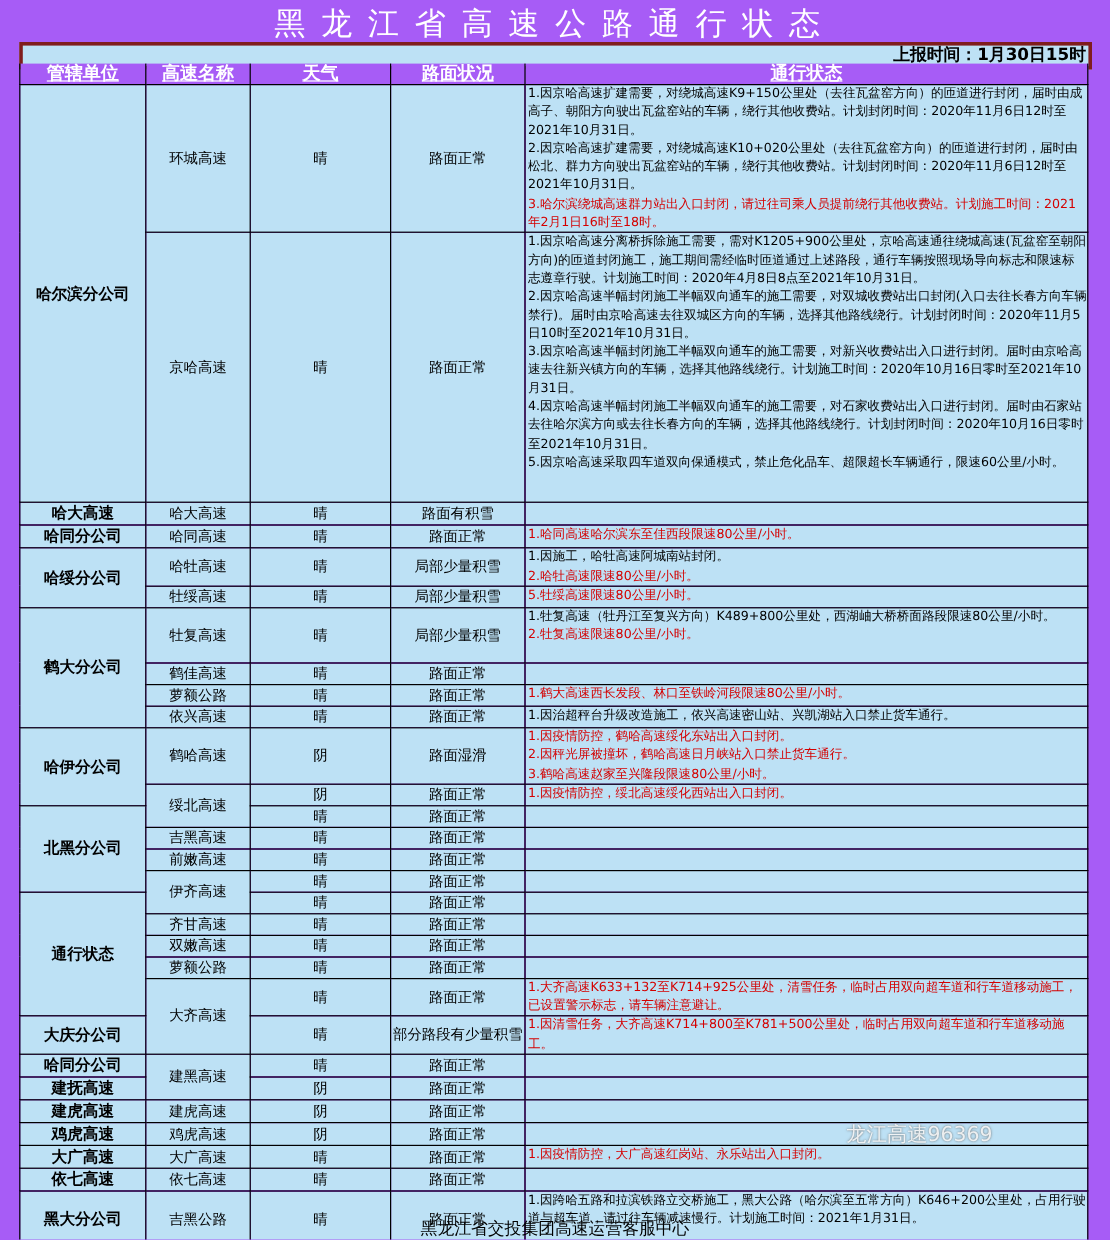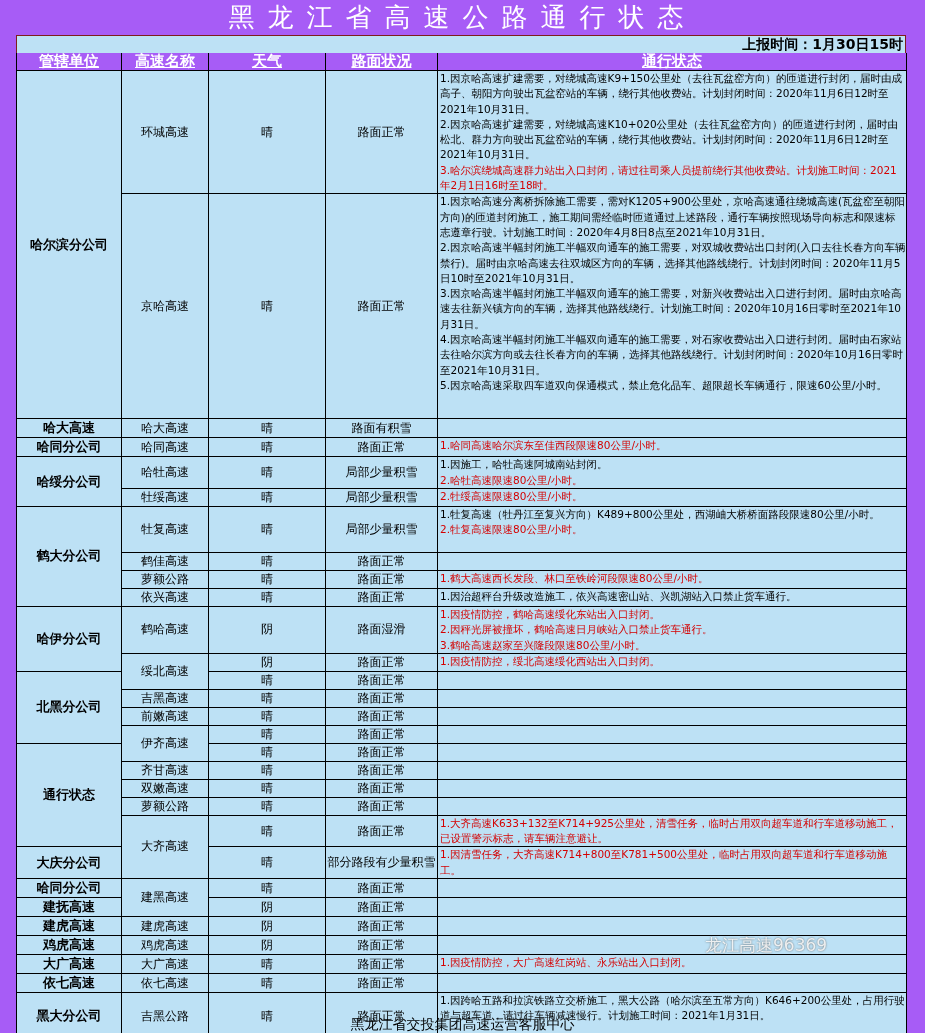--- a/index.html
+++ b/index.html
@@ -4,7 +4,7 @@
 <style>
   html,body{margin:0;padding:0;}
   body{width:925px;height:1033px;background:#a75cf6;position:relative;overflow:hidden;font-family:"DejaVu Sans","Liberation Sans",sans-serif;}
-  .title{position:absolute;left:0;top:0;width:925px;height:35px;line-height:38px;text-align:center;color:#fff;font-size:26px;letter-spacing:13px;font-family:Liberation Mono, monospace;}
+  .title{position:absolute;left:0;top:0;width:925px;height:35px;line-height:38px;text-align:center;color:#fff;font-size:26px;letter-spacing:13px;font-family:Liberation Sans, sans-serif;}
   .report{position:absolute;left:16px;top:35px;width:888px;height:17px;background:#bde1f5;border:1px solid #7f1d1d;text-align:right;font-size:14px;font-weight:bold;line-height:17px;padding-right:0;box-sizing:content-box;}
   .report span{padding-right:2px;}
   table{position:absolute;left:16px;top:53px;border-collapse:collapse;table-layout:fixed;width:890px;}

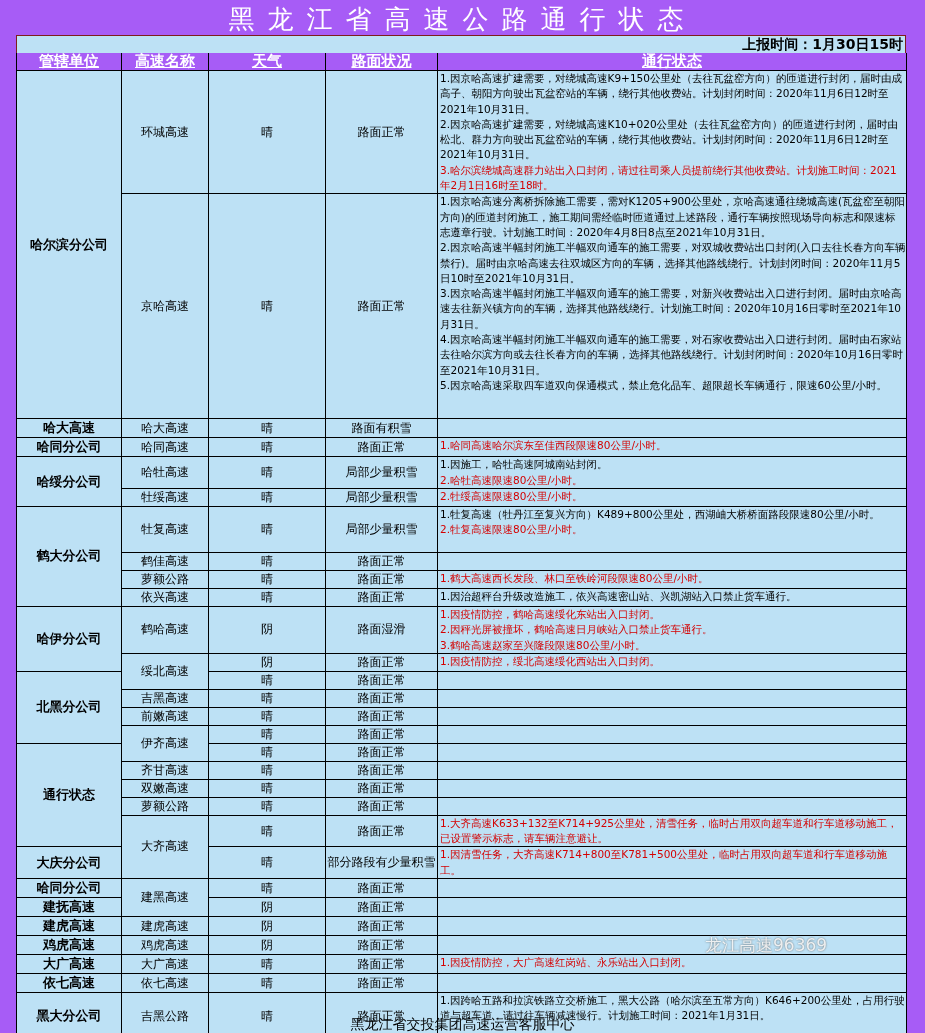--- a/index.html
+++ b/index.html
@@ -5,7 +5,7 @@
   html,body{margin:0;padding:0;}
   body{width:925px;height:1033px;background:#a75cf6;position:relative;overflow:hidden;font-family:"DejaVu Sans","Liberation Sans",sans-serif;}
   .title{position:absolute;left:0;top:0;width:925px;height:35px;line-height:38px;text-align:center;color:#fff;font-size:26px;letter-spacing:13px;font-family:Liberation Sans, sans-serif;}
-  .report{position:absolute;left:16px;top:35px;width:888px;height:17px;background:#bde1f5;border:1px solid #7f1d1d;text-align:right;font-size:14px;font-weight:bold;line-height:17px;padding-right:0;box-sizing:content-box;}
+  .report{position:absolute;left:16px;top:35px;width:888px;height:17px;background:#bde1f5;border:3px solid #7f1d1d;text-align:right;font-size:14px;font-weight:bold;line-height:17px;padding-right:0;box-sizing:content-box;}
   .report span{padding-right:2px;}
   table{position:absolute;left:16px;top:53px;border-collapse:collapse;table-layout:fixed;width:890px;}
   th{background:#a75cf6;color:#fff;font-weight:bold;font-size:15px;height:17px;line-height:17px;padding:0;border:1px solid #000;border-top:none;text-decoration:underline;}

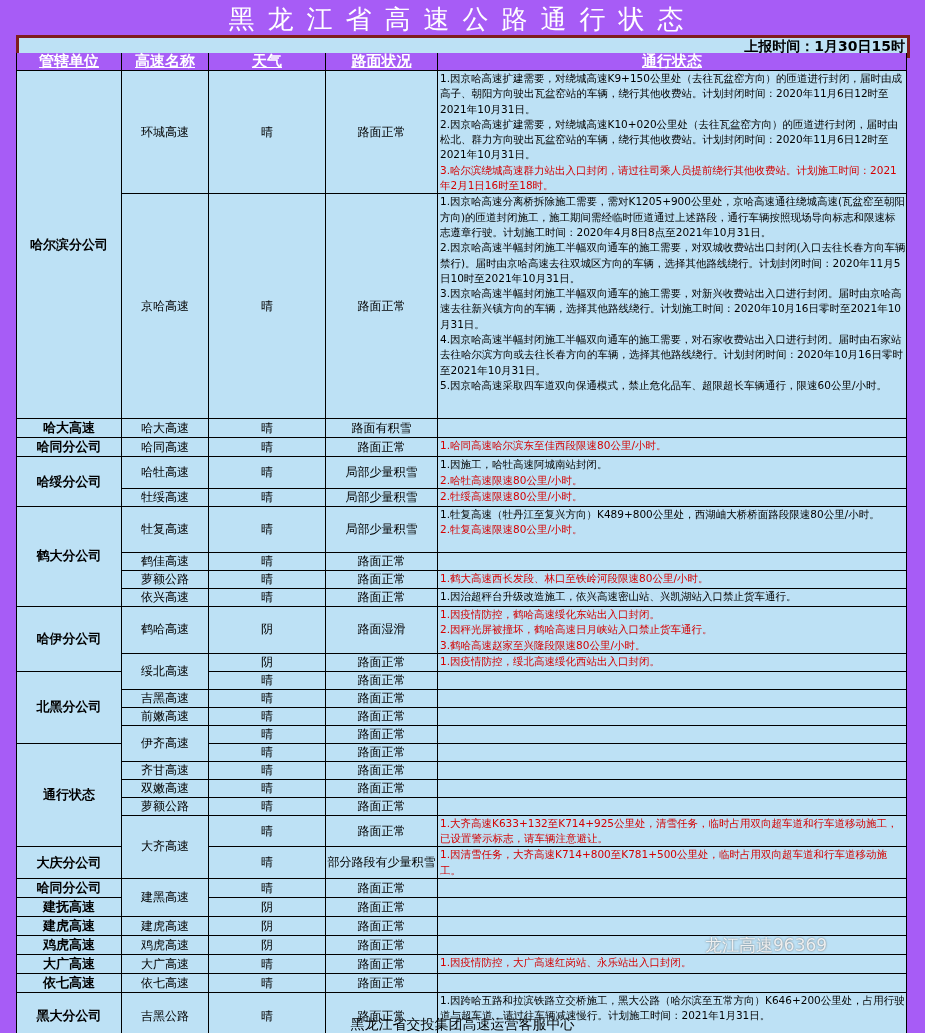--- a/index.html
+++ b/index.html
@@ -95,7 +95,7 @@
       <td>晴</td>
       <td>局部少量积雪</td>
       <td class="st">
-          <span class="line red">2.牡绥高速限速80公里/小时。</span>
+          <span class="line red">5.牡绥高速限速80公里/小时。</span>
         </td>
     </tr>
     <tr style="height:46px">

